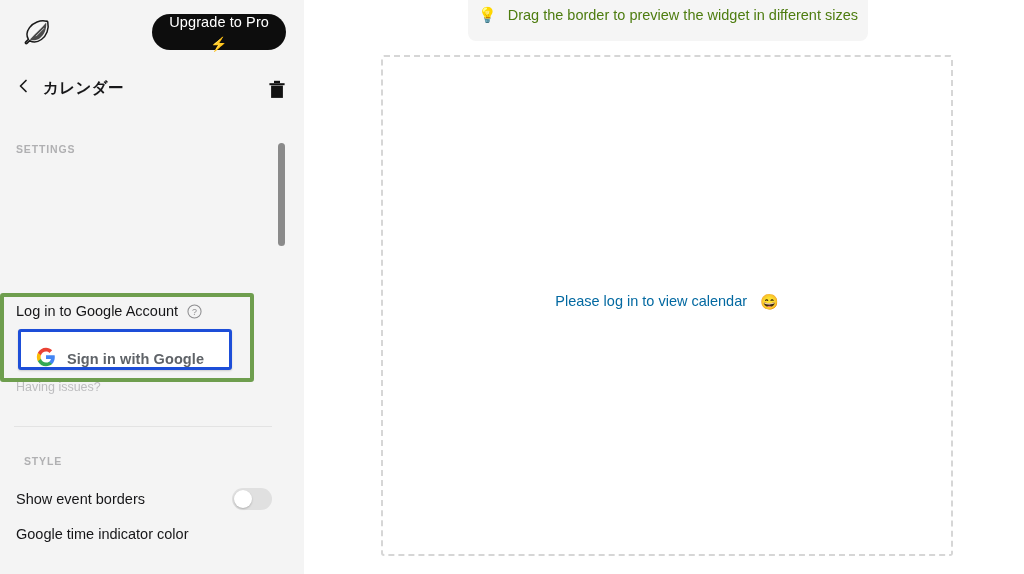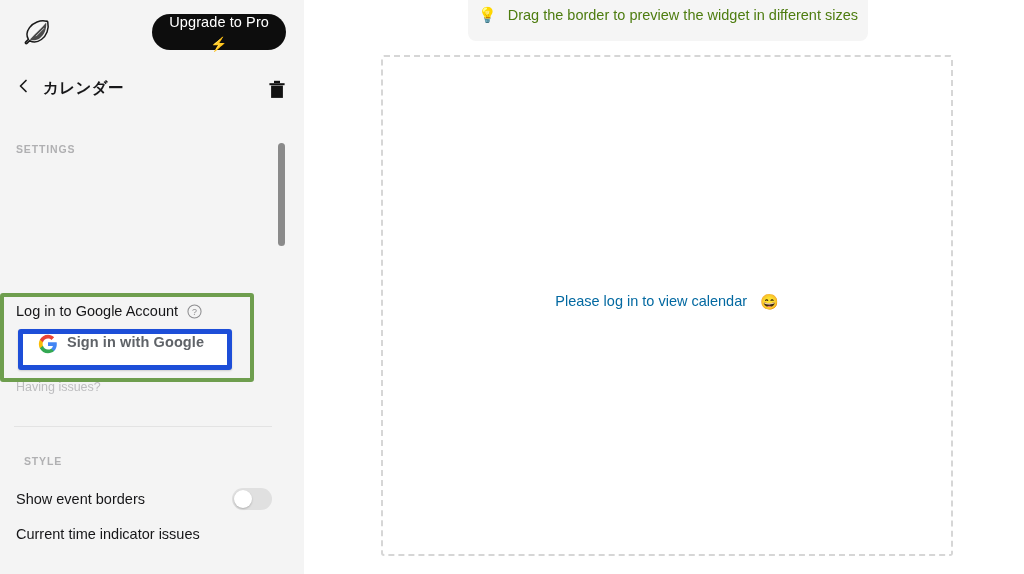--- a/index.html
+++ b/index.html
@@ -148,11 +148,11 @@
     width: 214px;
     height: 41px;
     background: #ffffff;
-    border: 5px solid #1d4ed8;
+    border: 3px solid #1d4ed8;
     border-radius: 3px;
     box-shadow: 0 1px 2px rgba(0,0,0,.16);
     display: flex;
-    align-items: flex-start;
+    align-items: flex-end;
     cursor: pointer;
     padding: 0;
   }

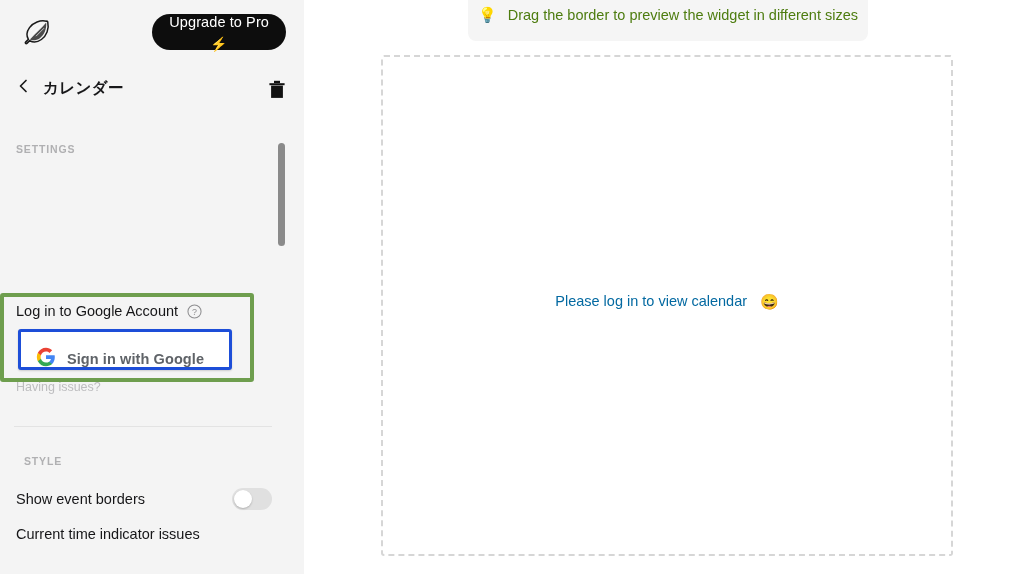--- a/index.html
+++ b/index.html
@@ -372,7 +372,7 @@
       </div>
 
       <div class="row-color">
-        <span class="row-label">Current time indicator issues</span>
+        <span class="row-label">Google time indicator color</span>
       </div>
 
     </div>

